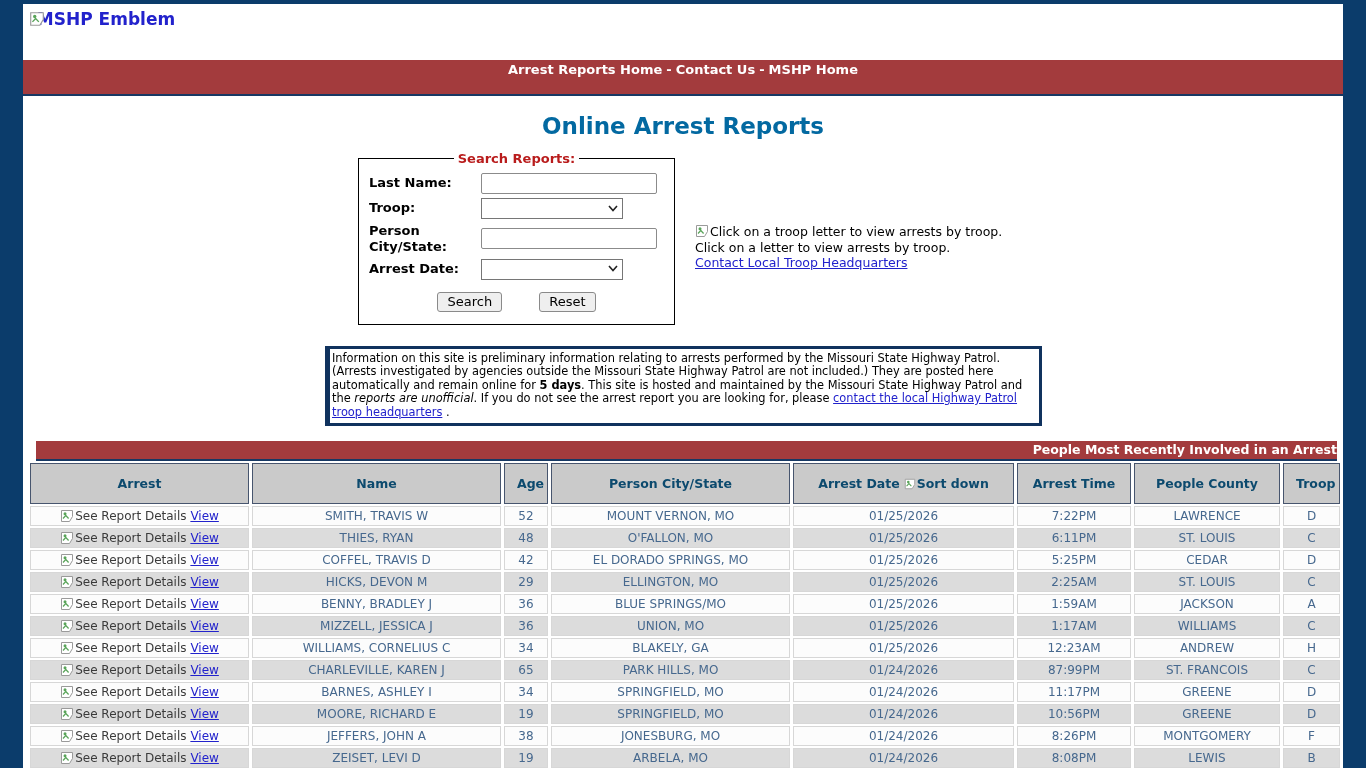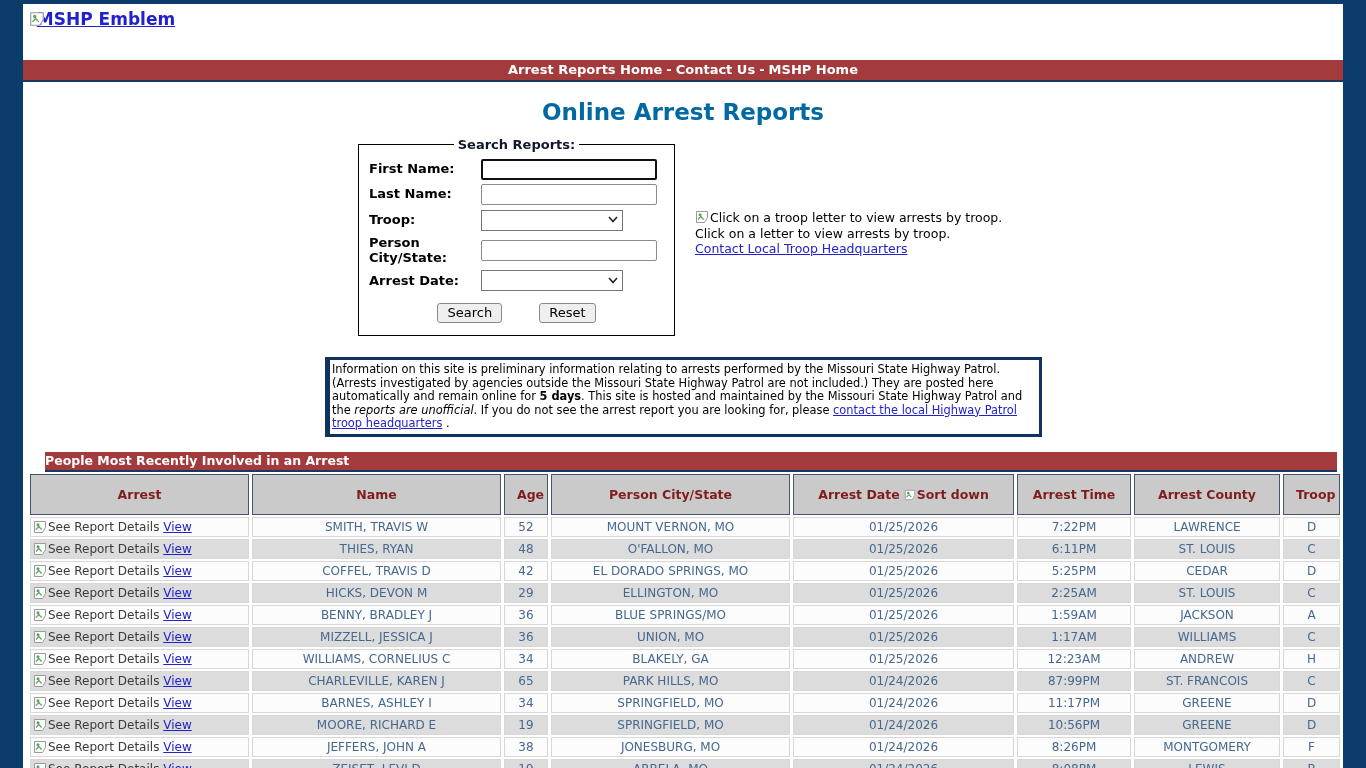--- a/index.html
+++ b/index.html
@@ -22,7 +22,7 @@
   .emblem-link {
     position: absolute; left: 4px; top: 4px; width: 158px;
     color: #2222cc; font-size: 17px; font-weight: bold;
-    text-decoration: underline; text-align: center; line-height: 1.3;
+    text-align: center; line-height: 1.3;
     cursor: pointer; display: block;
   }
   .emblem-link .bi { position: absolute; left: 2px; top: 3px; }

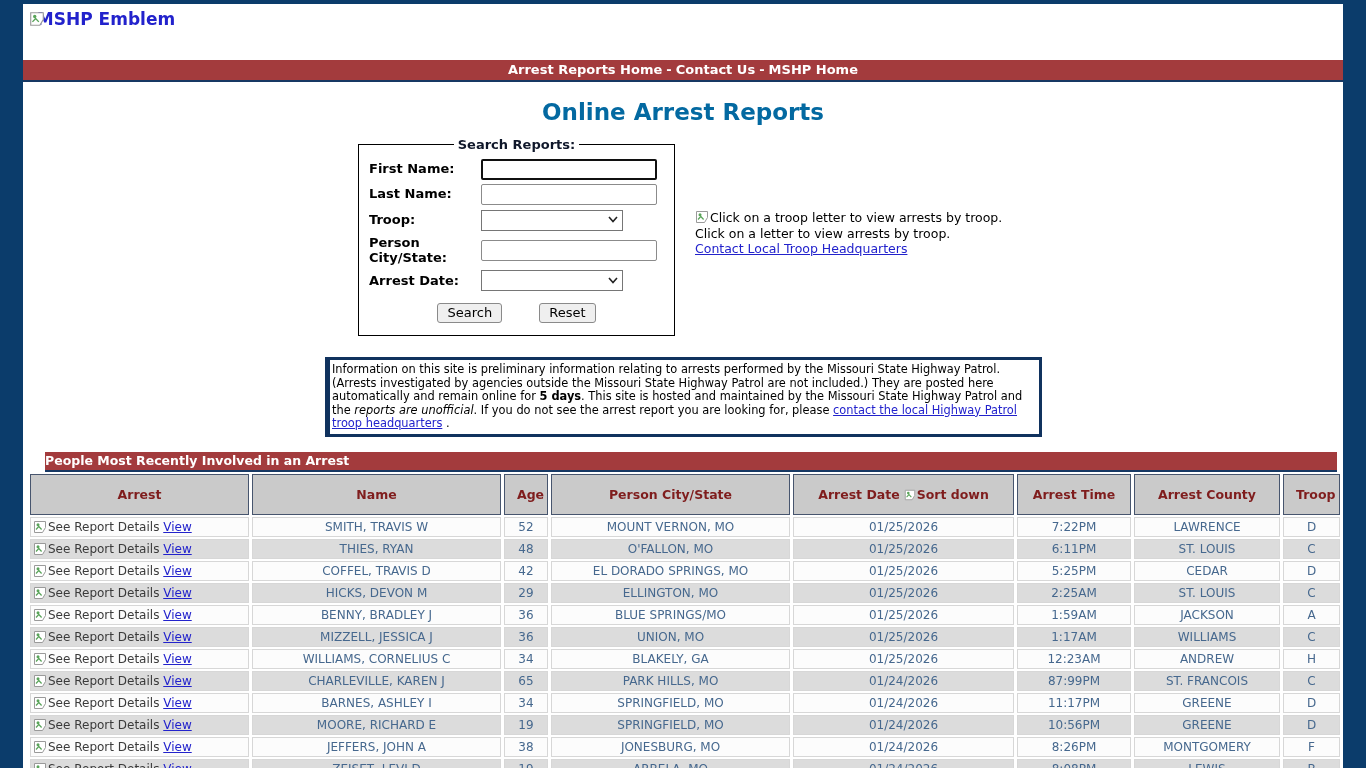--- a/index.html
+++ b/index.html
@@ -31,7 +31,7 @@
   .nav-bar {
     background: #a33b3d; border-bottom: 2px solid #173863;
     color: #fff; text-align: center;
-    font-size: 13px; font-weight: bold; padding: 2px 0 3px;
+    font-size: 13px; font-weight: bold; padding: 2px 0 17px;
   }
   .nav-bar a { color: #fff; text-decoration: none; cursor: pointer; }
   .nav-sep { margin: 0 4px; }

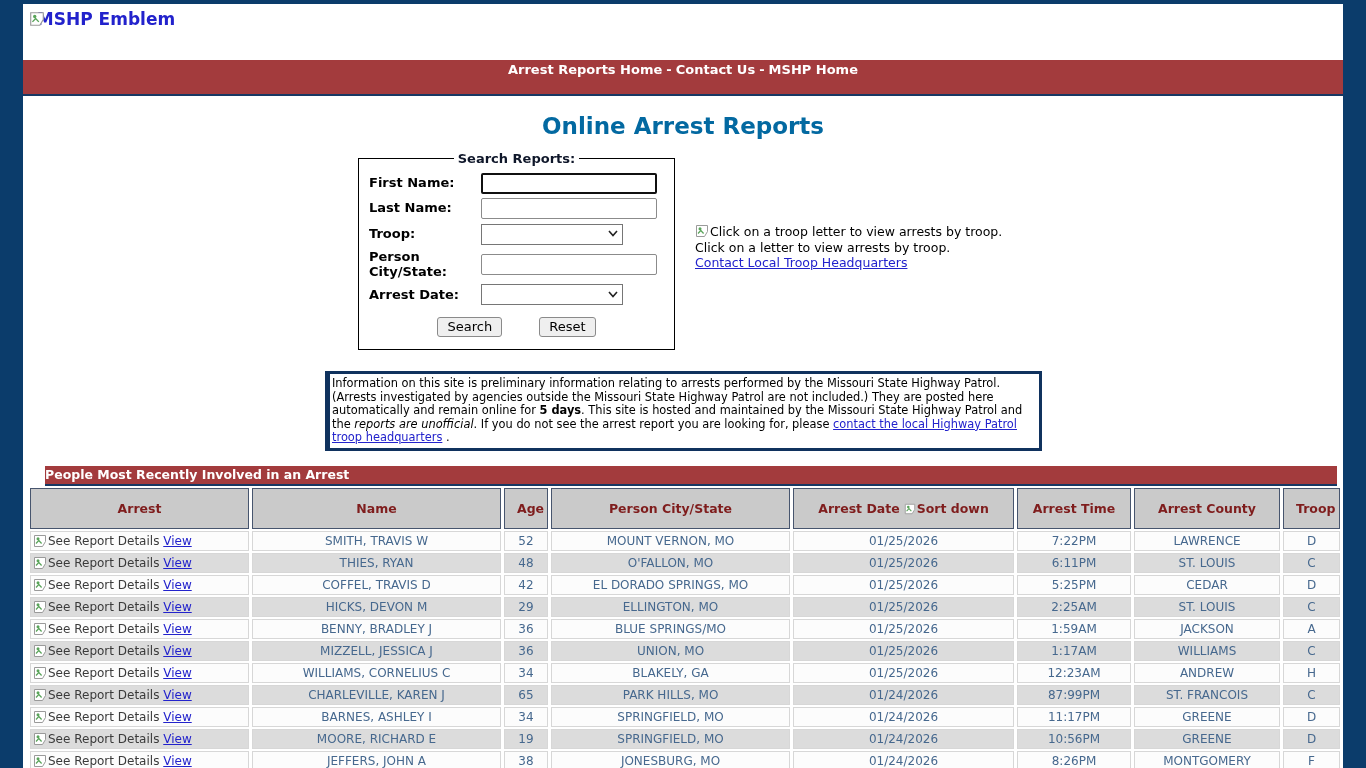--- a/index.html
+++ b/index.html
@@ -49,7 +49,7 @@
   }
   fieldset.search-box legend {
     margin: 0 auto; padding: 0 4px;
-    color: #0f172a; font-size: 13px; font-weight: bold;
+    color: #b91c1c; font-size: 13px; font-weight: bold;
   }
   .form-grid { border-collapse: collapse; width: 100%; }
   .form-grid td { padding: 2px 0; vertical-align: middle; }

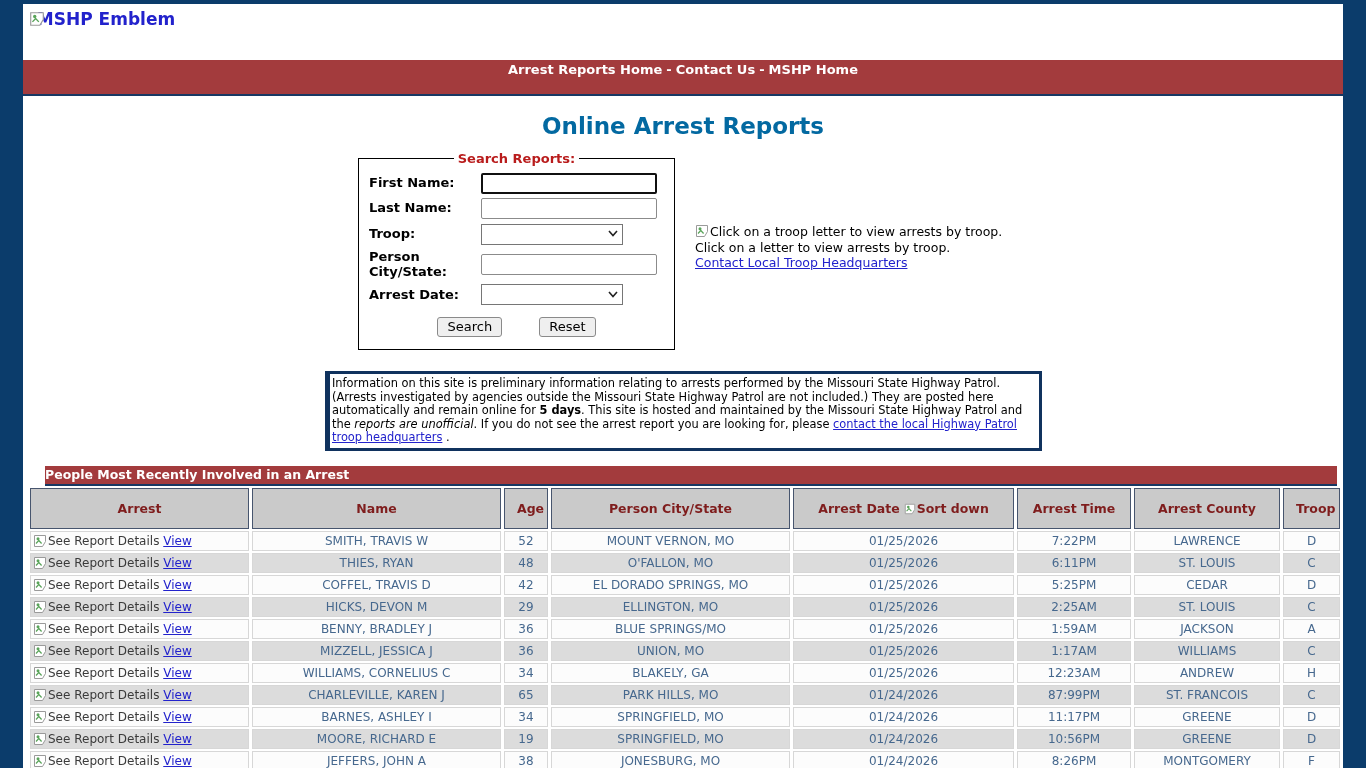--- a/index.html
+++ b/index.html
@@ -153,10 +153,6 @@
       <legend>Search Reports:</legend>
       <table class="form-grid">
         <tbody>
-            <tr>
-          <td class="lbl">First Name:</td>
-          <td><input type="text" class="txt focused" value="" style=""></td>
-        </tr>
         <tr>
           <td class="lbl">Last Name:</td>
           <td><input type="text" class="txt" value="" style=""></td>

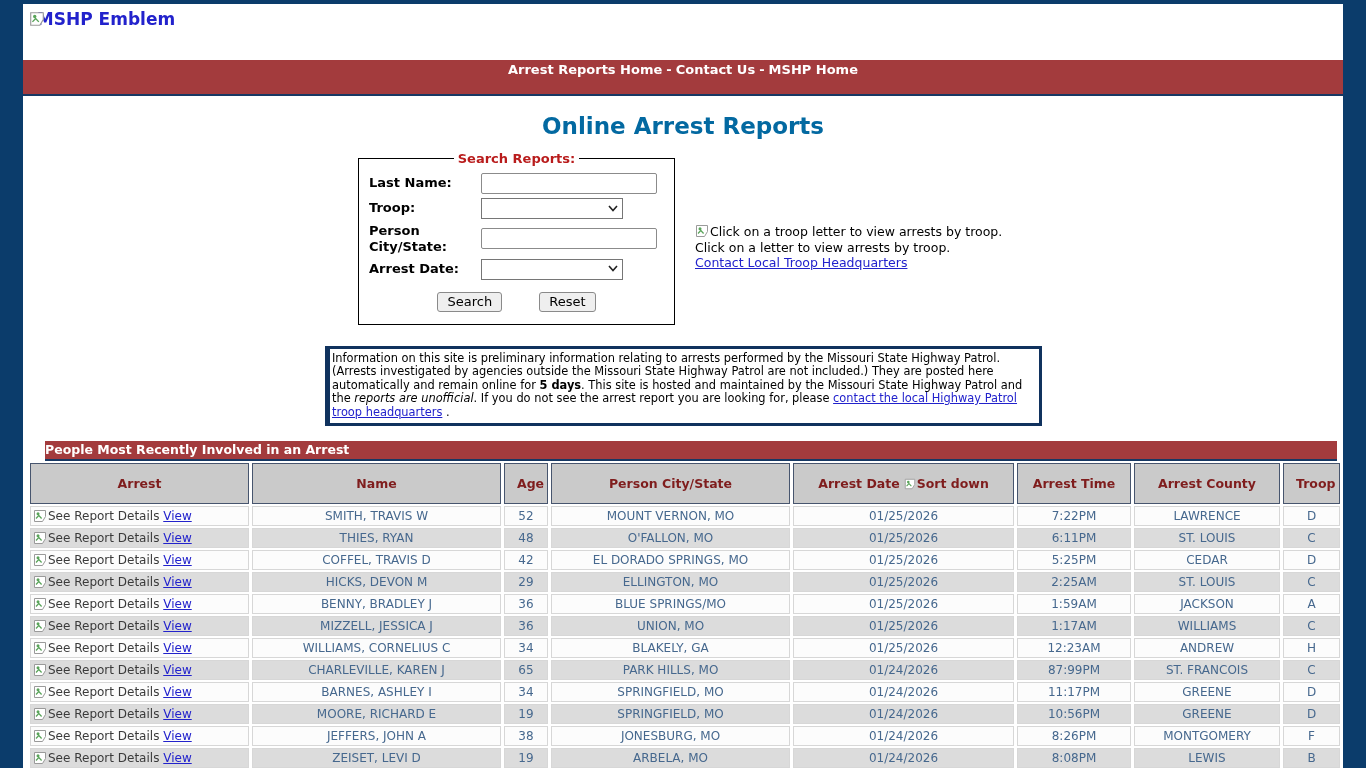--- a/index.html
+++ b/index.html
@@ -90,10 +90,10 @@
 
   
   .banner {
-    margin: 15px 6px 0 22px;
+    margin: 15px 6px 0 13px;
     background: #a33b3d; border-bottom: 2px solid #173863;
     color: #fff; font-size: 12.5px; font-weight: bold;
-    text-align: left; padding: 1px 0 2px;
+    text-align: right; padding: 1px 0 2px;
   }
   table.data-table {
     margin-left: 4px; width: 1313px; table-layout: fixed;

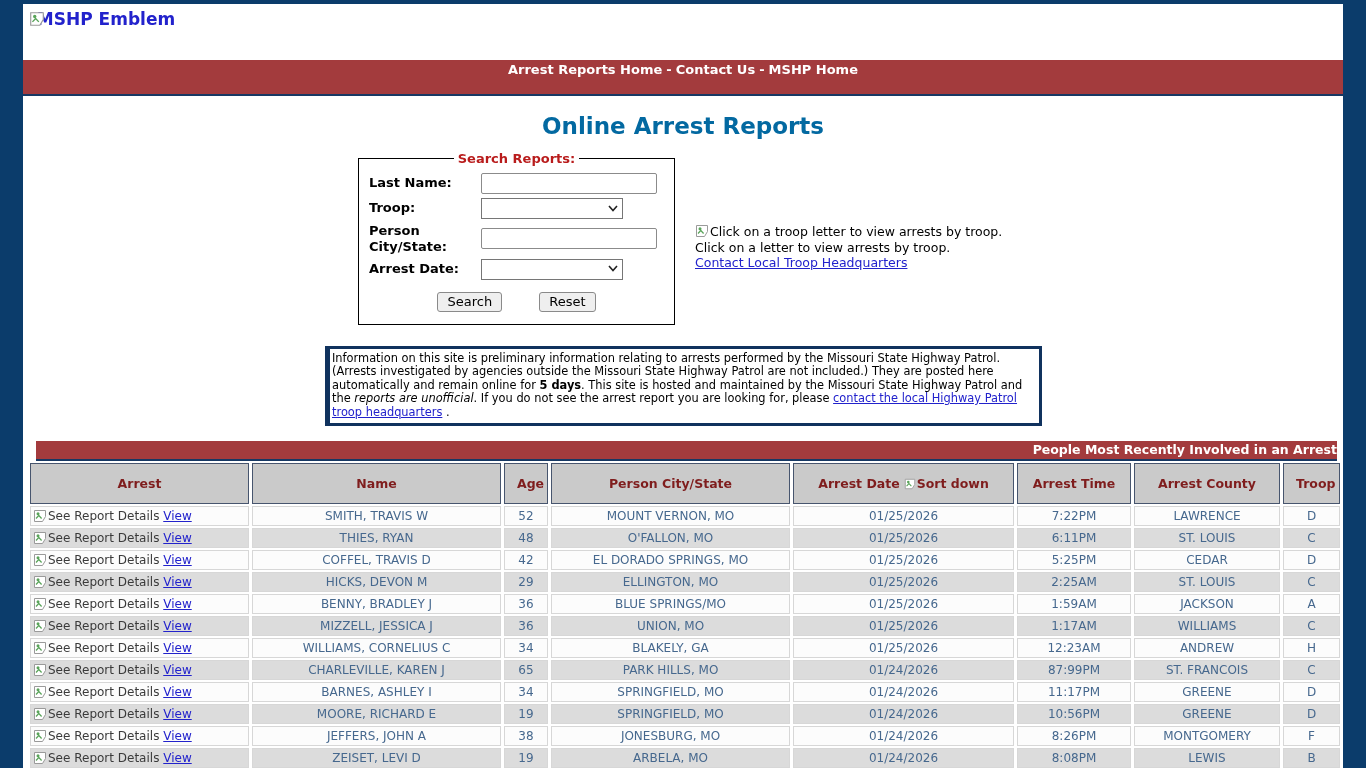--- a/index.html
+++ b/index.html
@@ -101,7 +101,7 @@
     font-size: 12px;
   }
   .data-table th {
-    background: #cacaca; color: #7f1d1d;
+    background: #cacaca; color: #0c4a6e;
     border: 1px solid #47556e; font-size: 12.5px; font-weight: bold;
     height: 20px; padding: 12px; white-space: nowrap; overflow: hidden;
   }

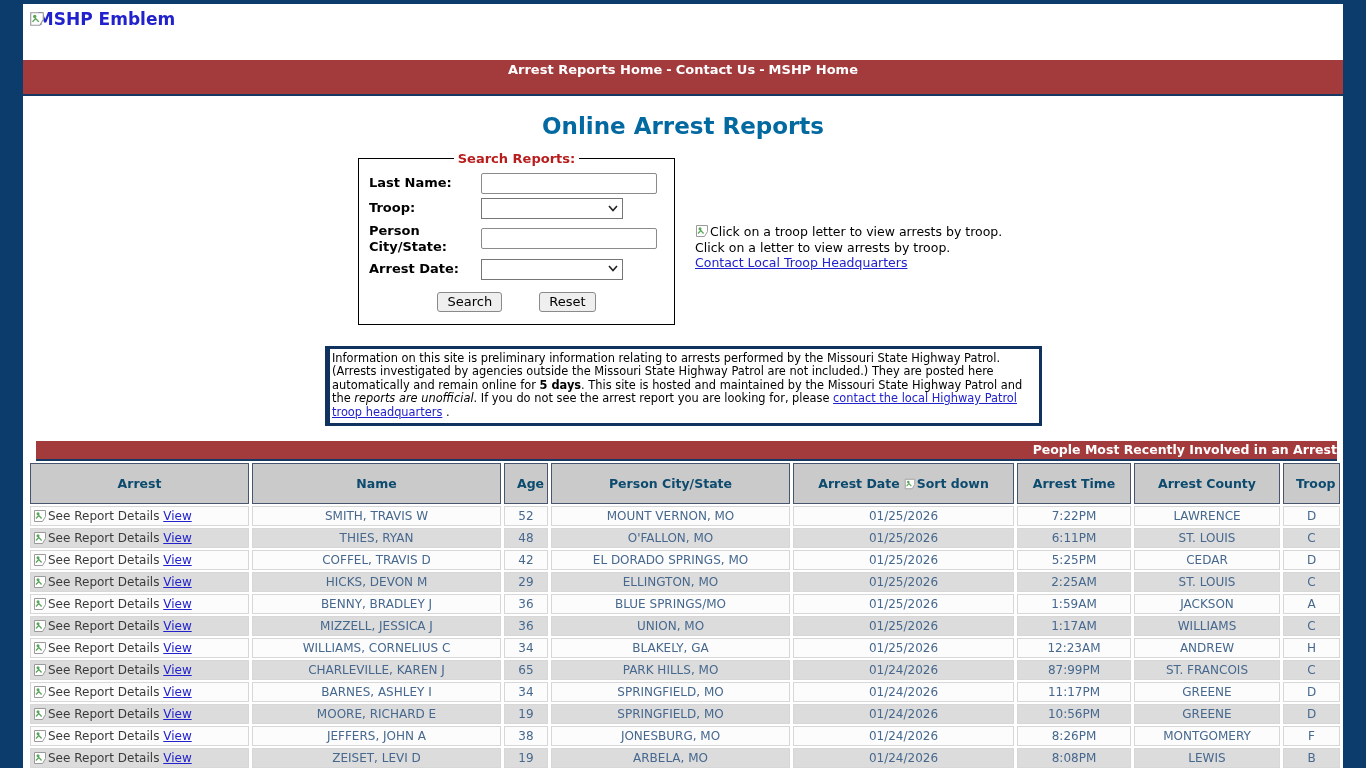--- a/index.html
+++ b/index.html
@@ -219,7 +219,7 @@
                 <use href="#broken-img"></use>
               </svg></span><span>Sort down</span></th>
         <th><span>Arrest Time</span></th>
-        <th><span>Arrest County</span></th>
+        <th><span>People County</span></th>
         <th><span>Troop</span></th>
       </tr>
     </thead>

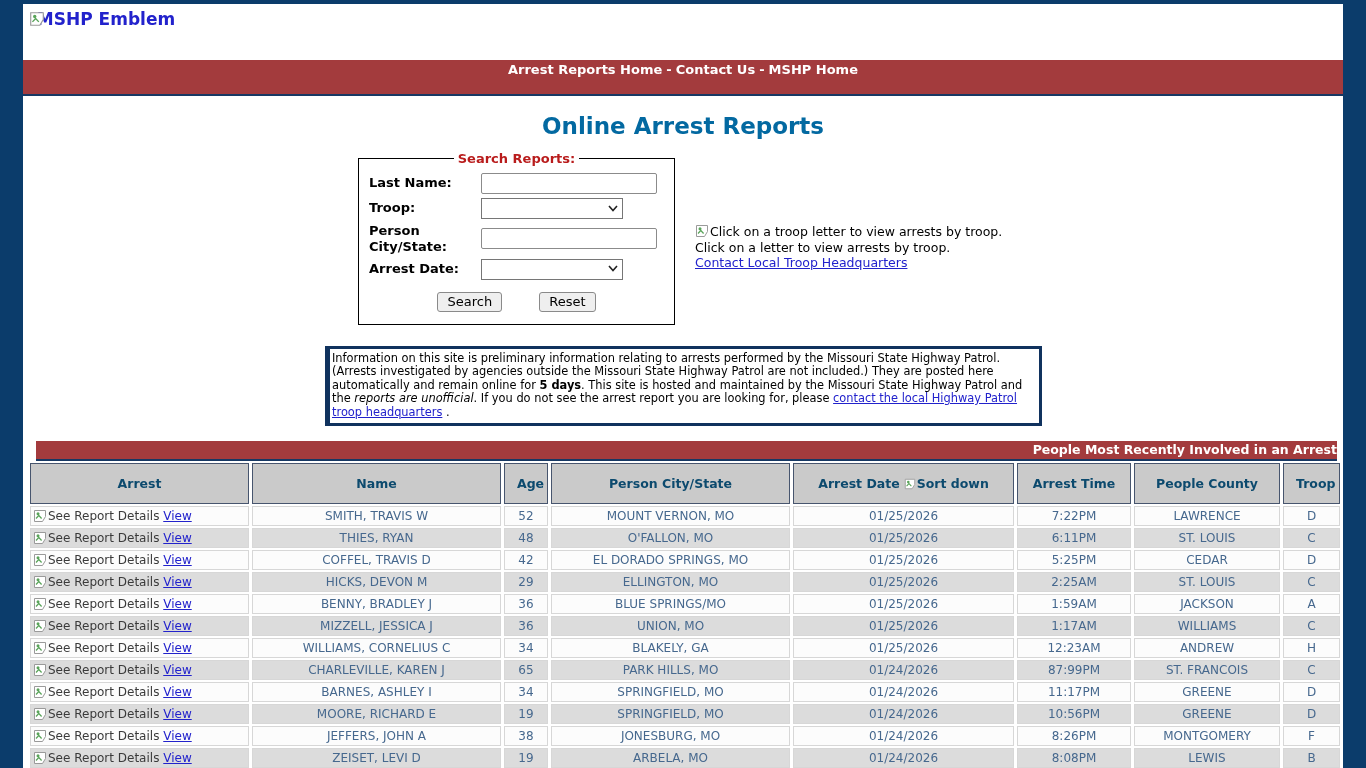--- a/index.html
+++ b/index.html
@@ -111,7 +111,7 @@
     height: 20px; padding: 0 2px; white-space: nowrap; overflow: hidden;
   }
   .data-table tr.alt td { background: #dcdcdc; }
-  td.c-arrest { text-align: left; color: #3a3a3a; }
+  td.c-arrest { text-align: center; color: #3a3a3a; }
   td.c-arrest .bi { vertical-align: -3px; margin-right: 1px; }
   .view-link { color: #2222cc; text-decoration: underline; cursor: pointer; }
   th .bi { vertical-align: -2px; margin: 0 1px 0 4px; }

